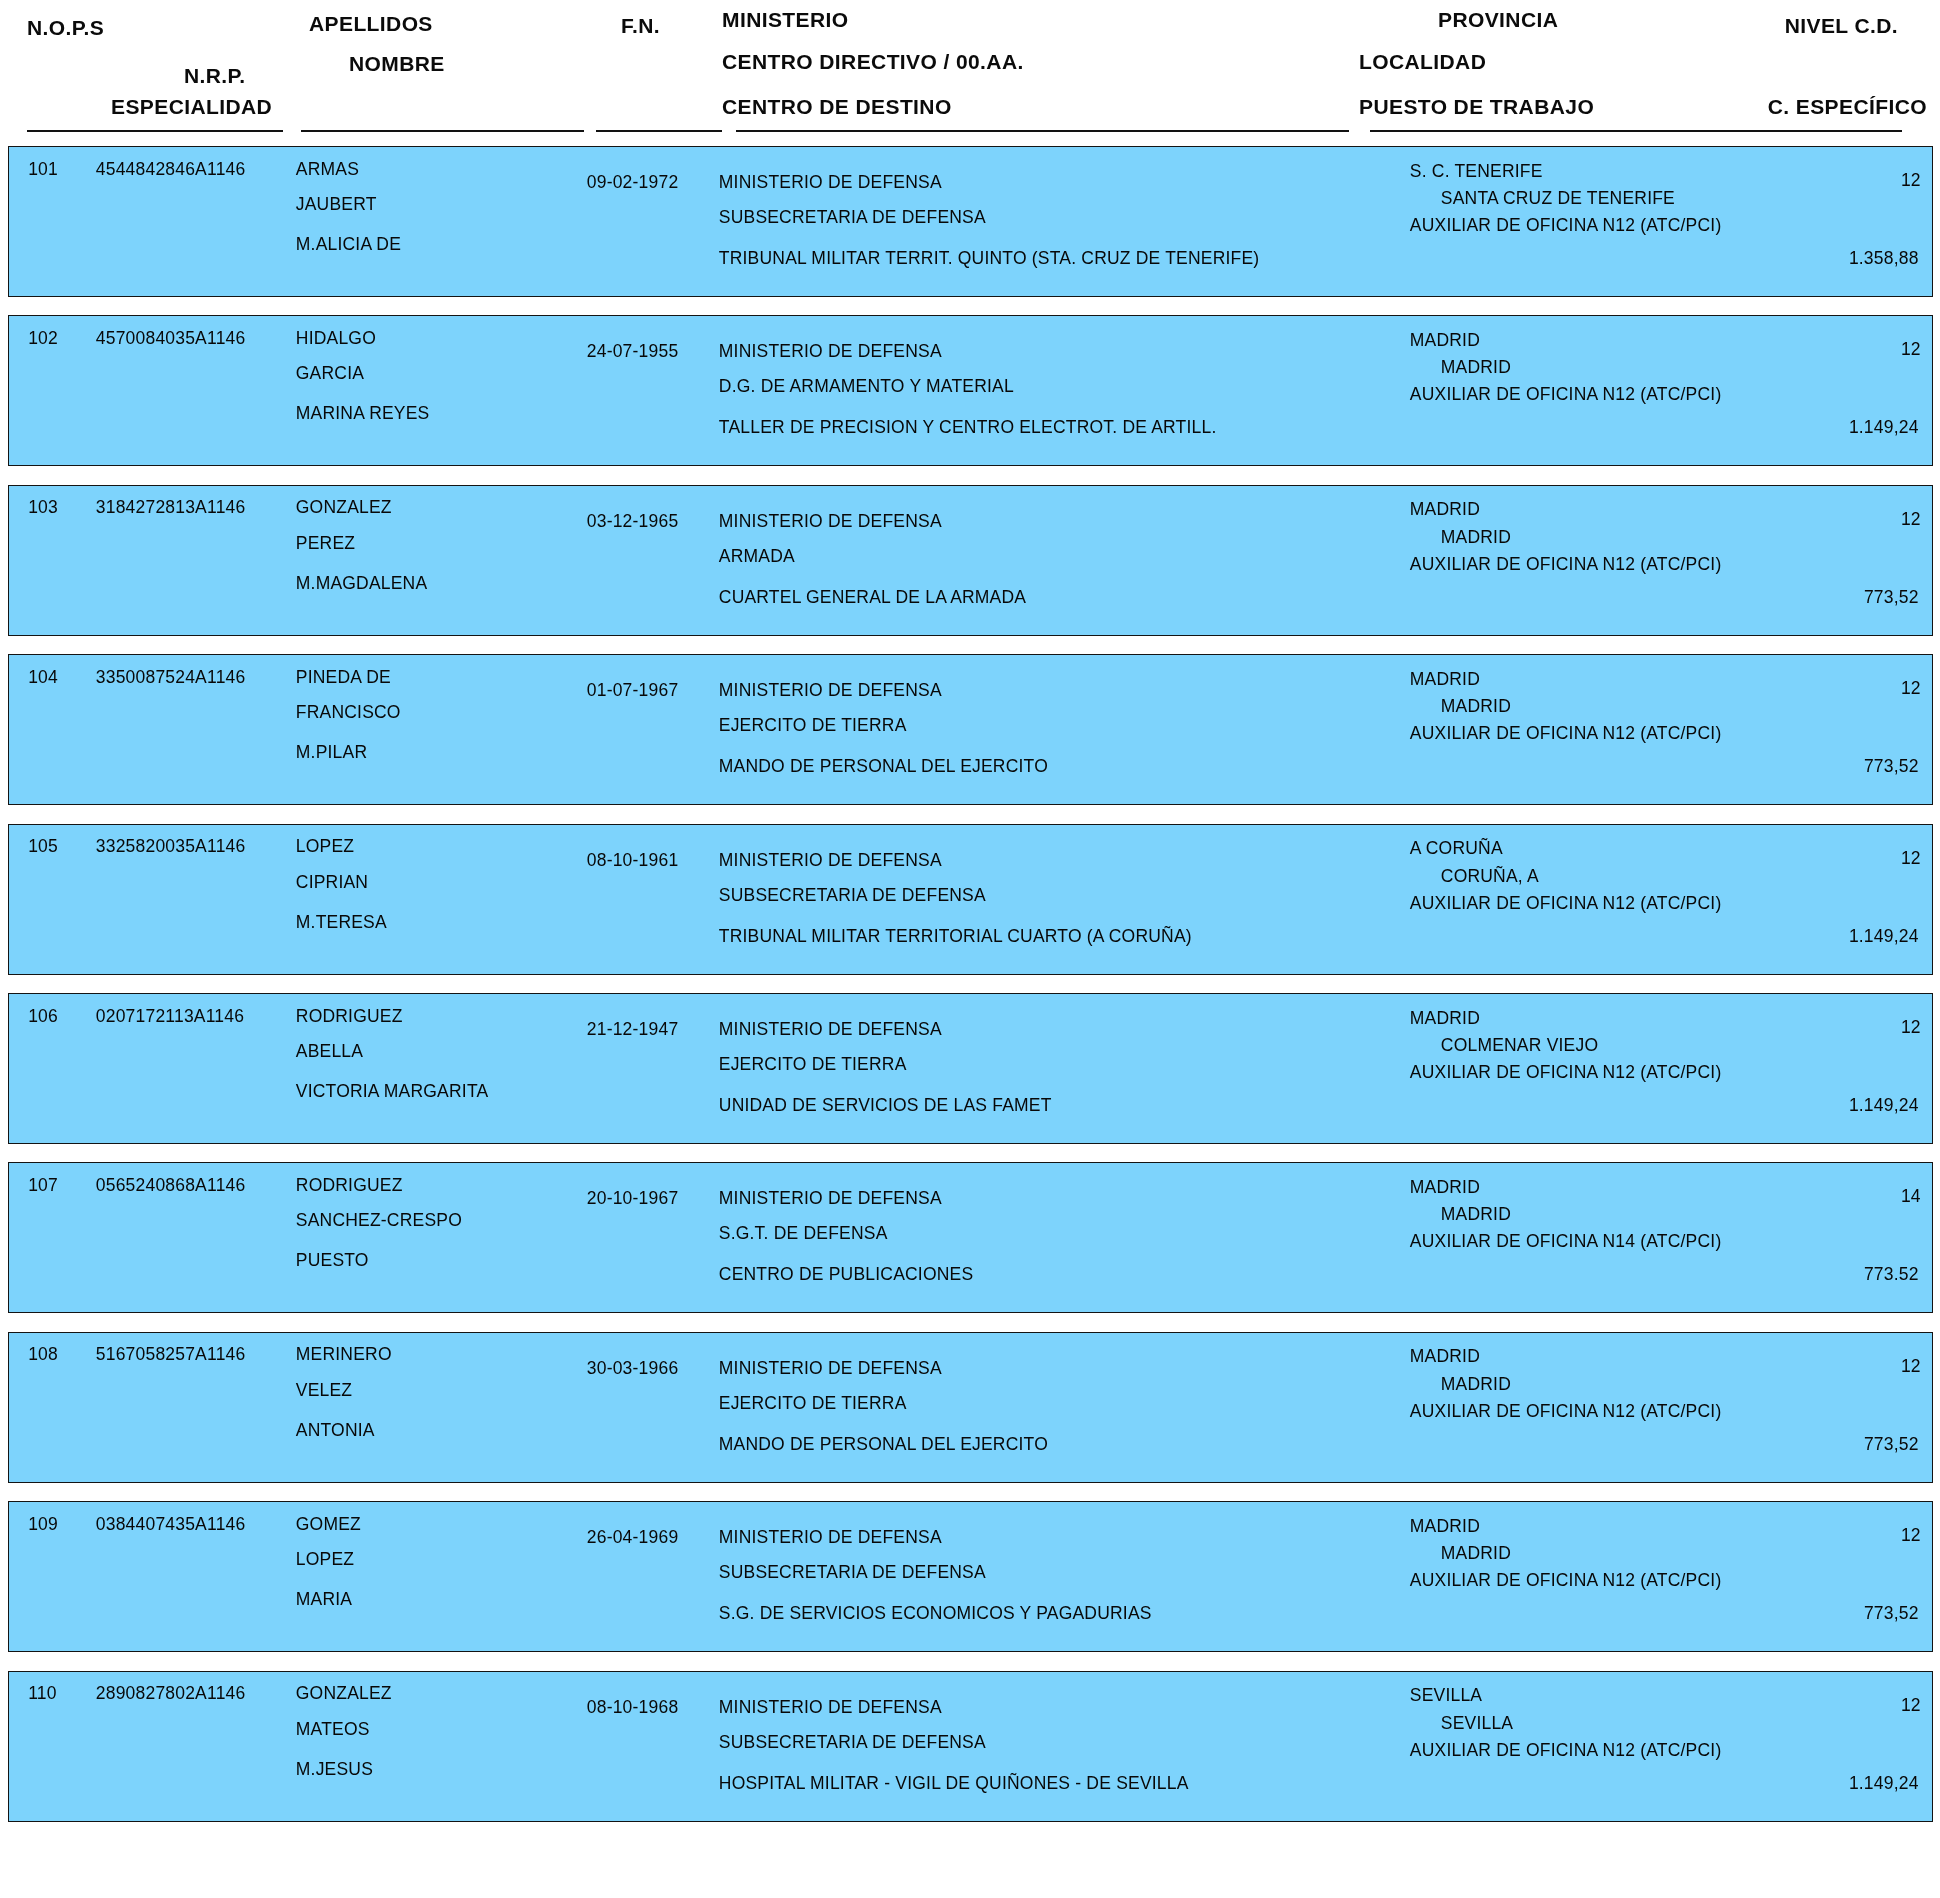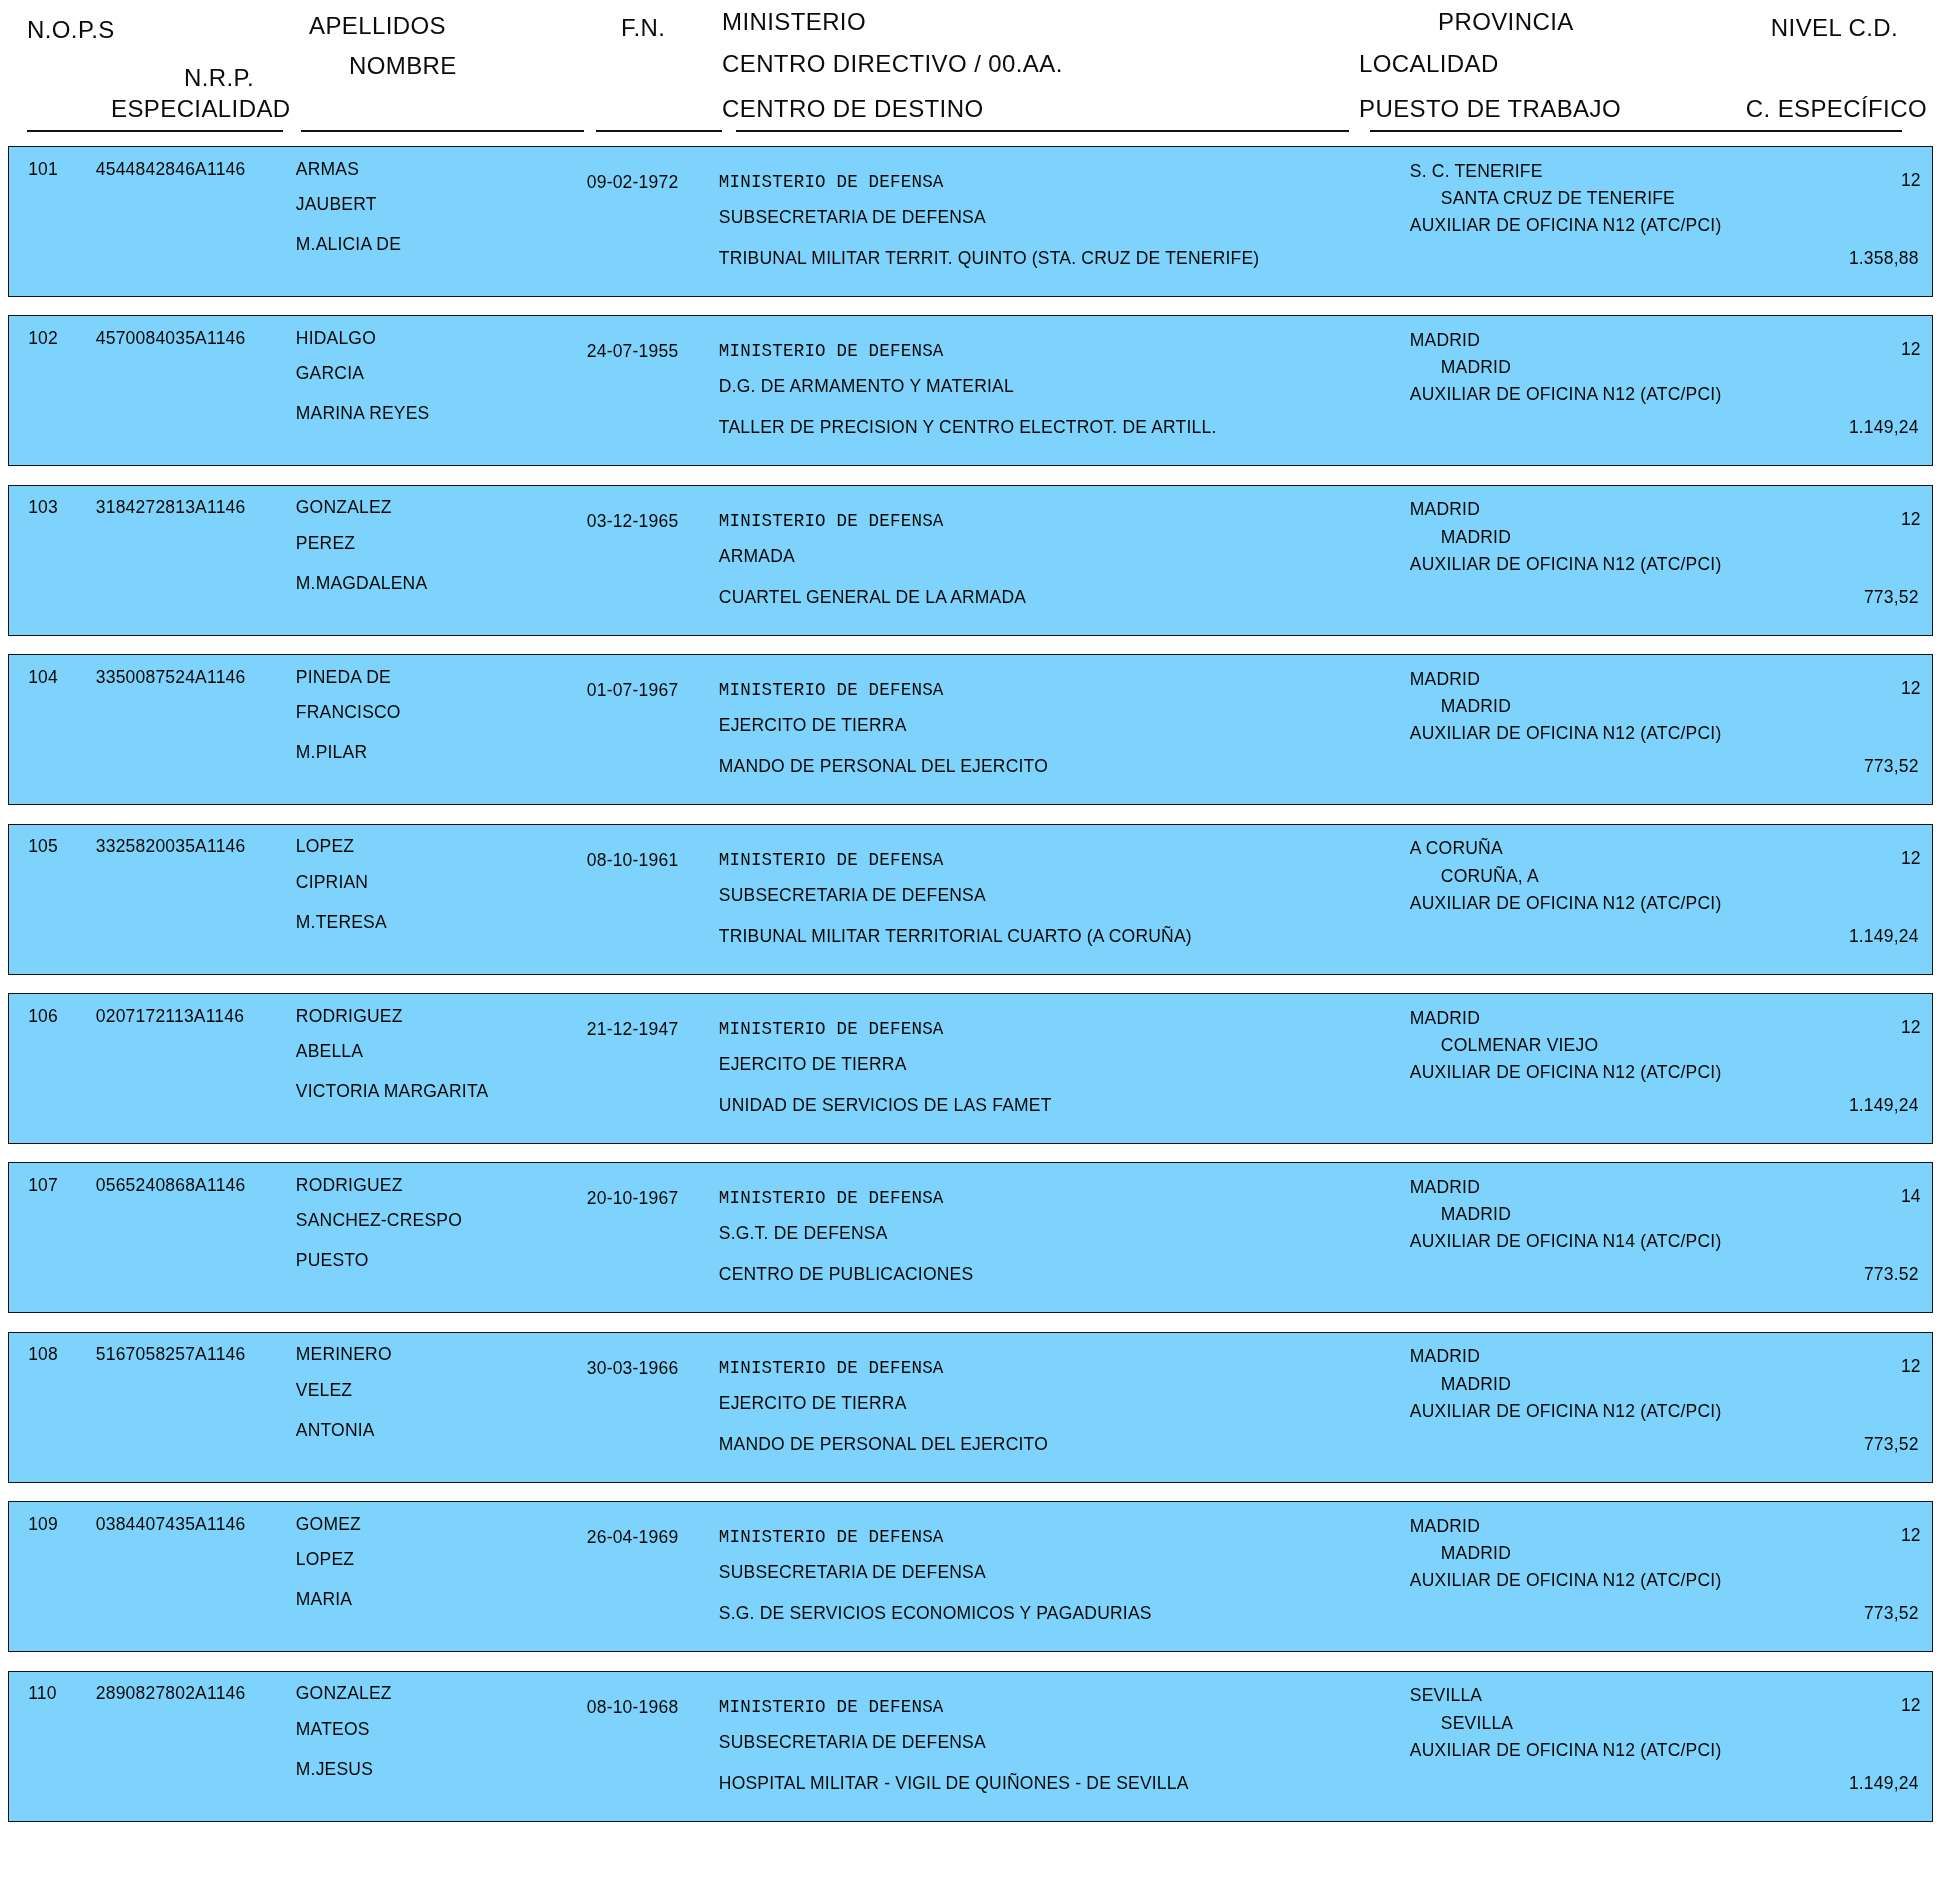--- a/index.html
+++ b/index.html
@@ -20,8 +20,8 @@
   }
   .h {
     position: absolute;
-    font-weight: 400;
-    font-size: 24px;
+    font-weight: 700;
+    font-size: 21px;
     letter-spacing: 0.4px;
     white-space: nowrap;
   }

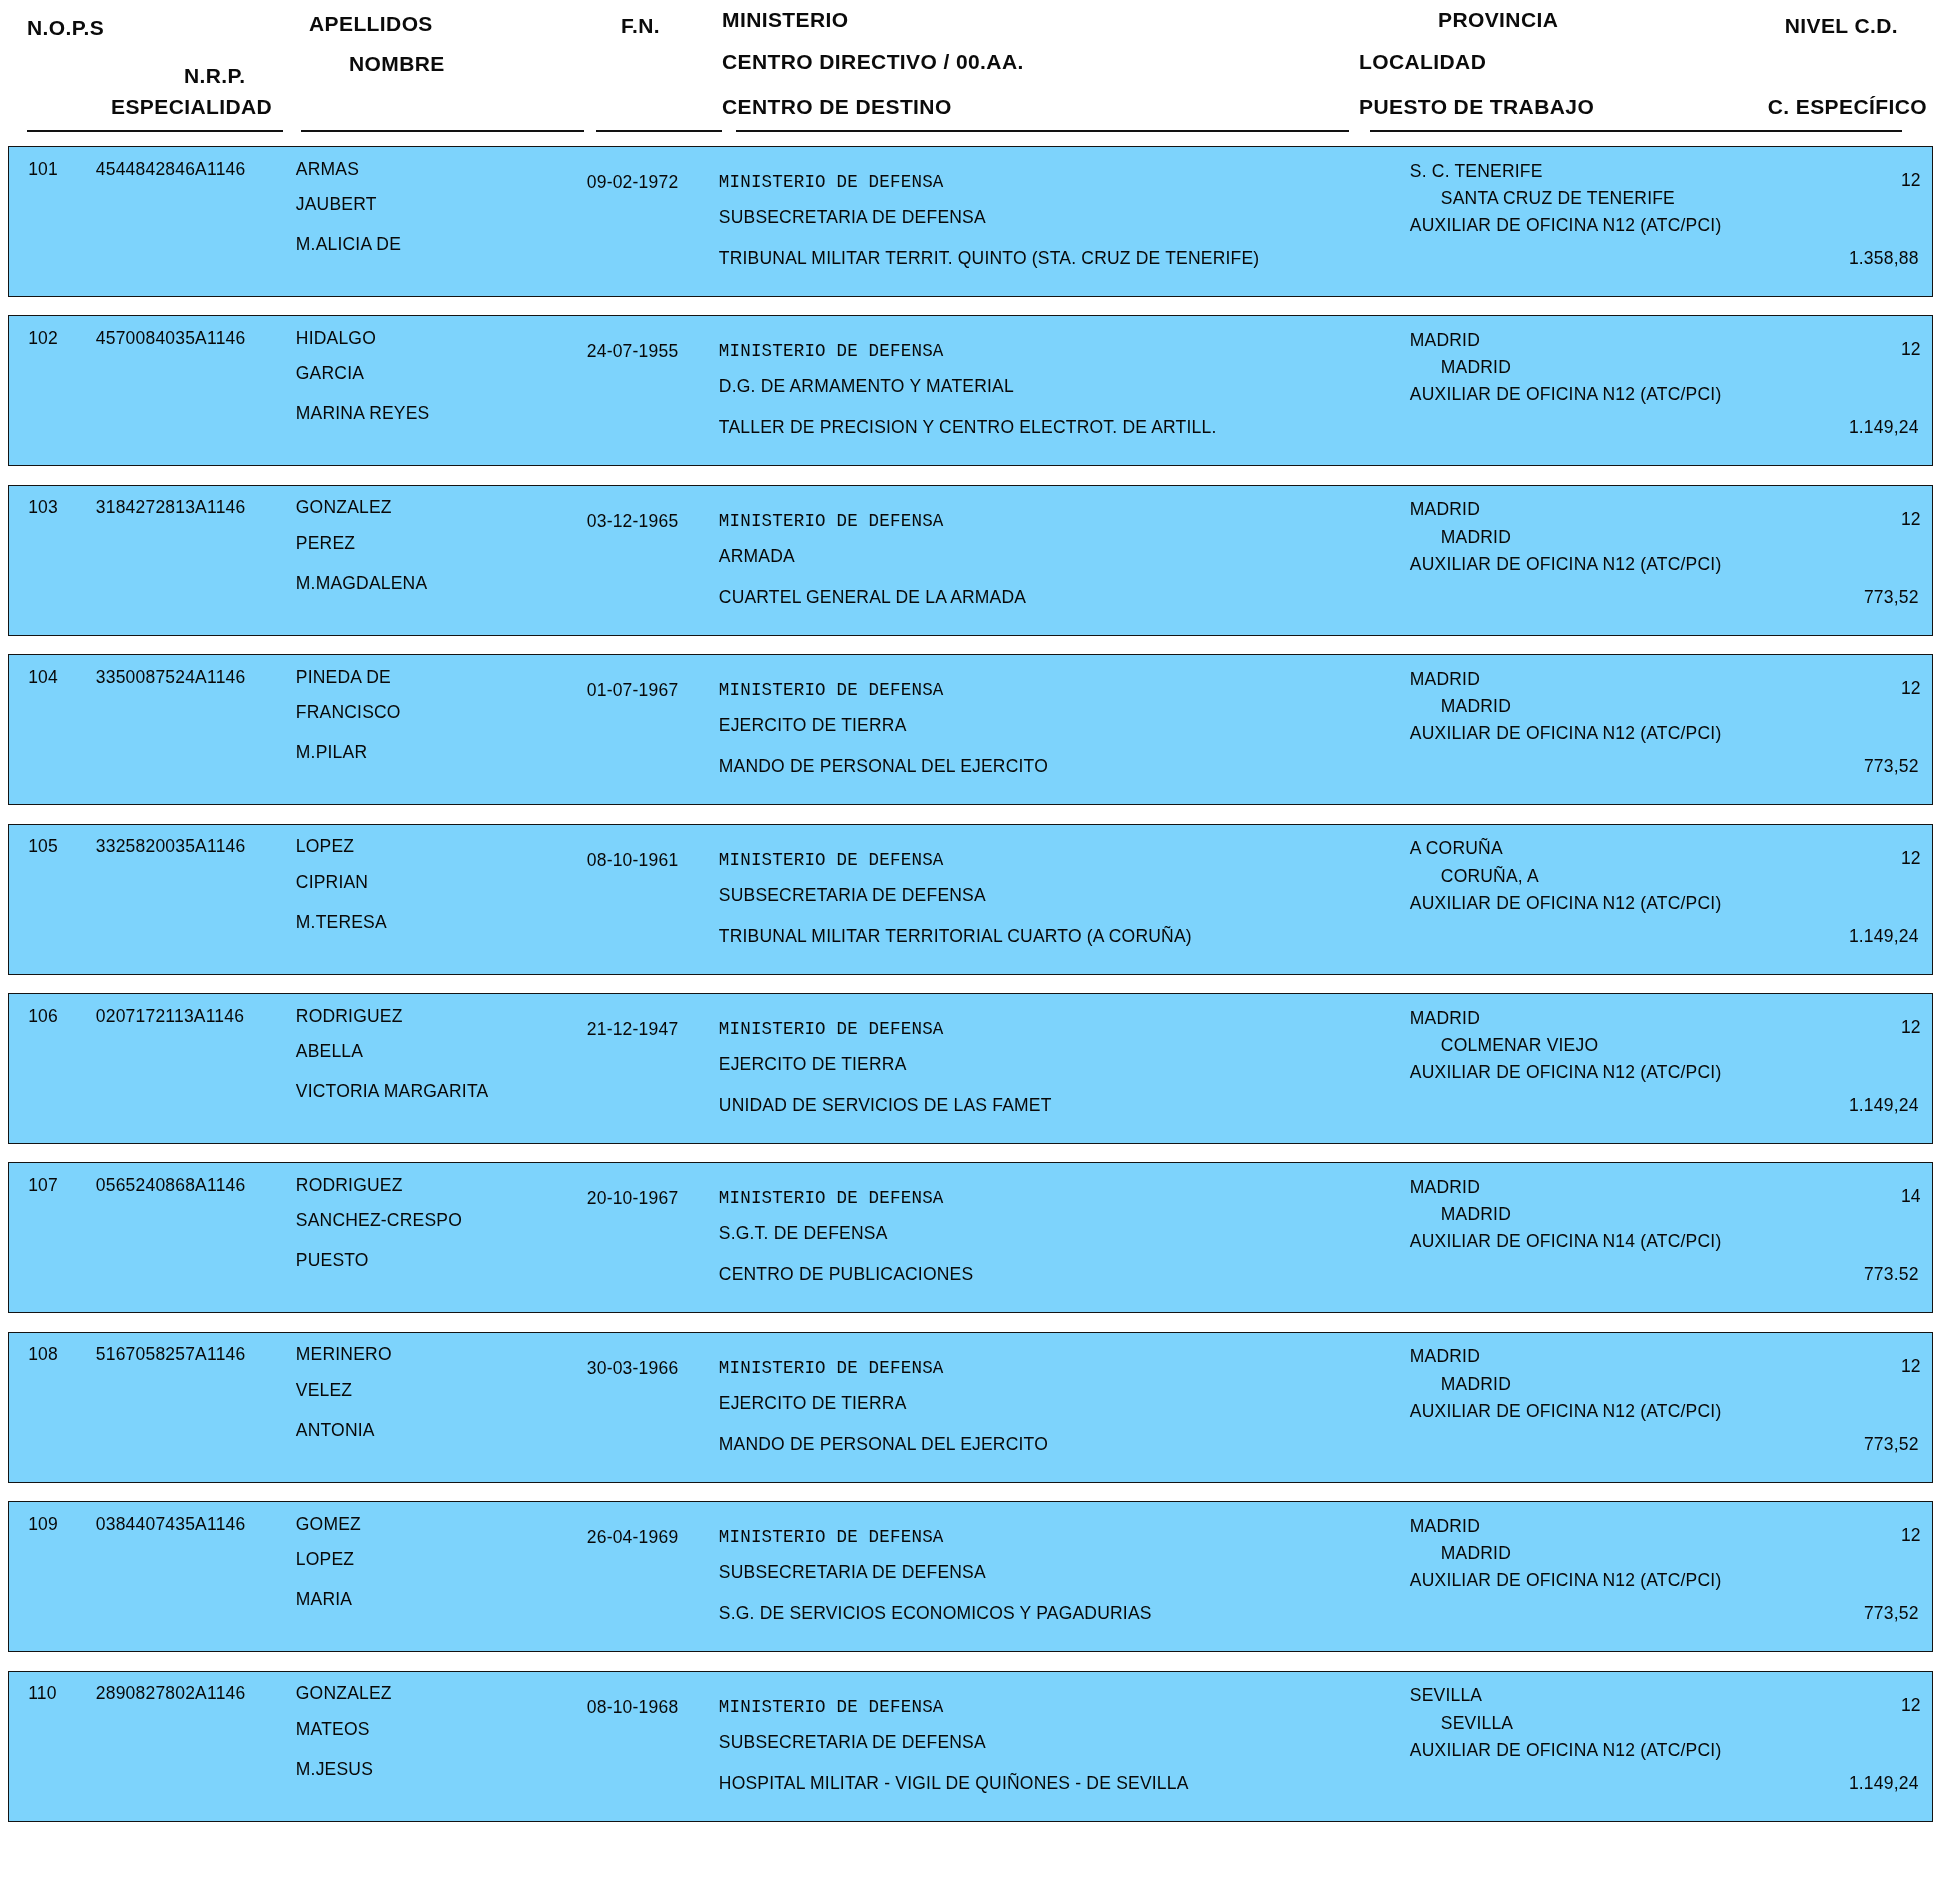--- a/index.html
+++ b/index.html
@@ -55,7 +55,7 @@
   .f-ap2    { left: 287px; top: 47px; }
   .f-nombre { left: 287px; top: 87px; }
   .f-fn     { left: 578px; top: 25px; }
-  .f-min    { left: 710px; top: 25px; font-family: Liberation Mono, monospace; }
+  .f-min    { left: 710px; top: 25px; }
   .f-cd     { left: 710px; top: 60px; }
   .f-dest   { left: 710px; top: 101px; }
   .f-prov   { left: 1401px; top: 13.6px; }

